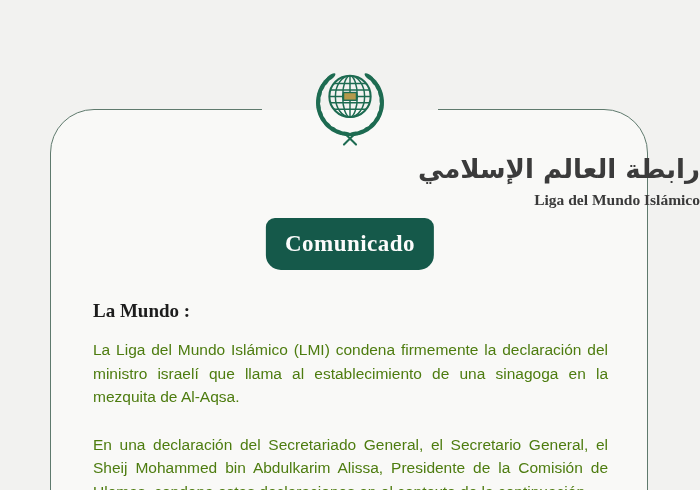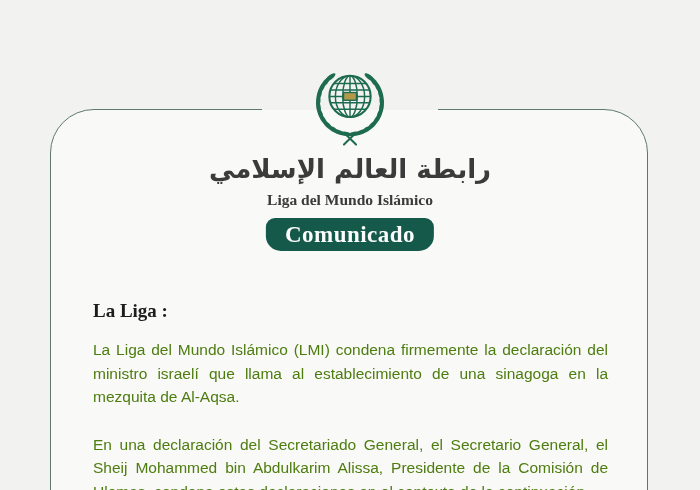--- a/index.html
+++ b/index.html
@@ -19,7 +19,7 @@
     z-index:2;
   }
   .logo-block{
-    position:absolute;left:0;right:0;top:62px;text-align:center;z-index:3;
+    position:absolute;left:0;right:0;top:62px;text-align:right;z-index:3;
   }
   .emblem{width:88px;height:86px;display:block;margin:0 auto;}
   .gl{stroke:#1d6b51;fill:none;}

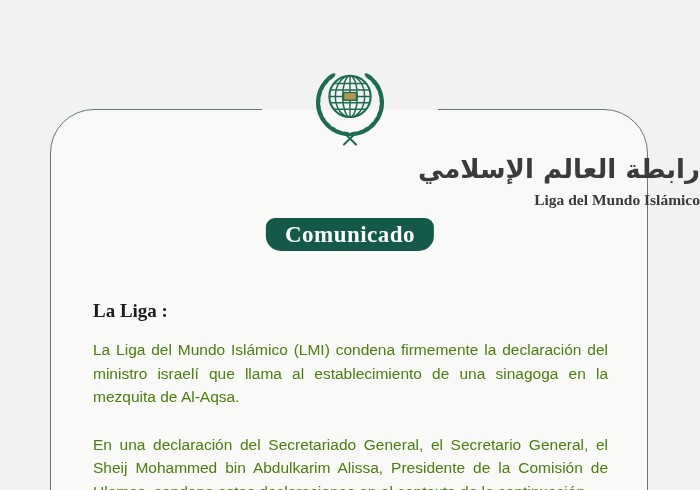--- a/index.html
+++ b/index.html
@@ -35,7 +35,7 @@
   }
   .badge{
     position:absolute;left:50%;transform:translateX(-50%);top:218px;
-    height:33px;padding:0 19px;display:flex;align-items:center;justify-content:center;
+    height:52px;padding:0 19px;display:flex;align-items:center;justify-content:center;
     background:#15594a;border-radius:9px 9px 15px 15px;z-index:3;
   }
   .badge span{

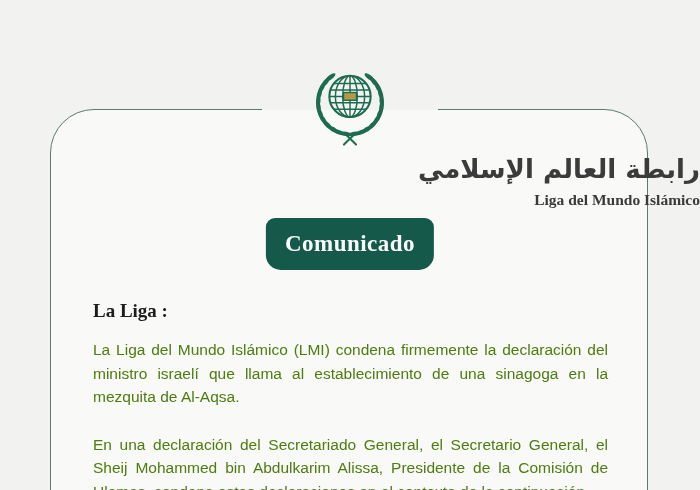--- a/index.html
+++ b/index.html
@@ -113,7 +113,7 @@
   </div>
 
   <div class="article">
-    <h2 class="dateline">La Liga :</h2>
+    <h2 class="dateline">La Mundo :</h2>
     <p>La Liga del Mundo Islámico (LMI) condena firmemente la declaración del ministro israelí que llama al establecimiento de una sinagoga en la mezquita de Al-Aqsa.</p>
     <p>En una declaración del Secretariado General, el Secretario General, el Sheij Mohammed bin Abdulkarim Alissa, Presidente de la Comisión de Ulemas, condena estas declaraciones en el contexto de la continuación</p>
   </div>

